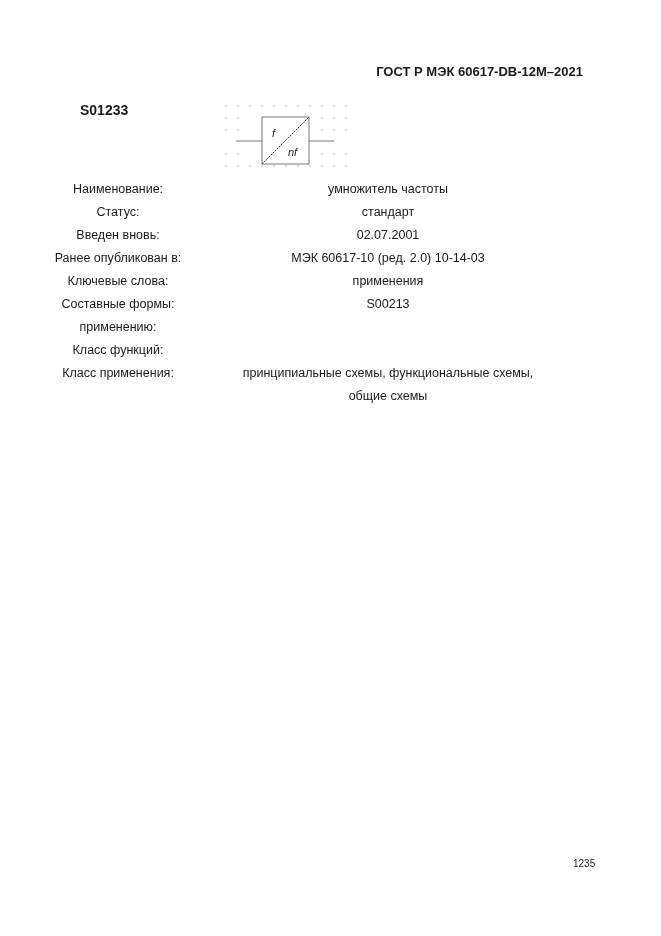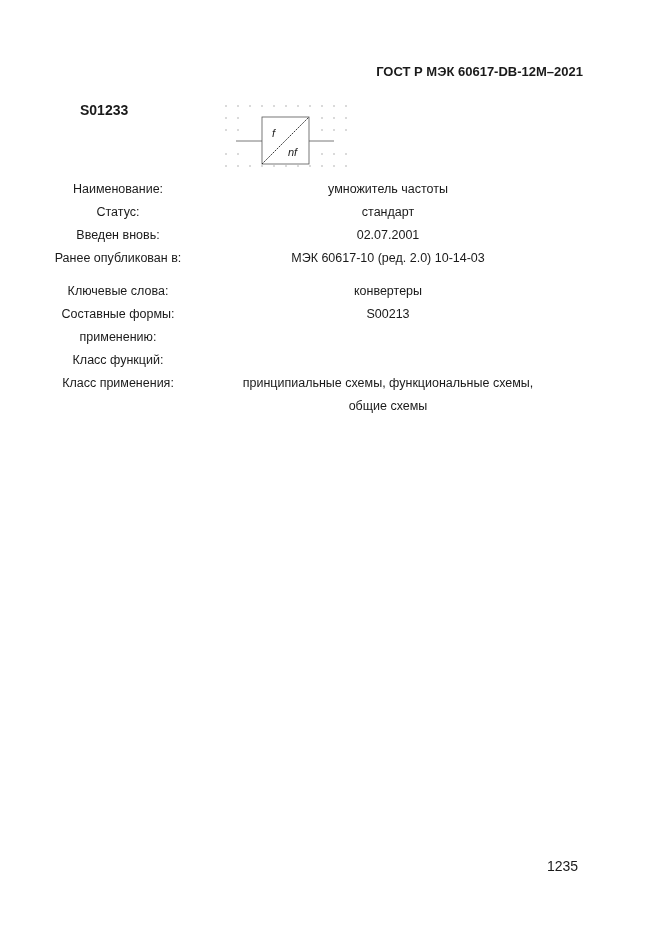--- a/index.html
+++ b/index.html
@@ -10,7 +10,7 @@
   .symbol { position:absolute; top:100px; left:222px; width:128px; height:72px; }
   .rows { position:absolute; left:43px; top:178px; width:540px; font-size:12.5px; }
   .row { display:flex; line-height:23px;text-align:center; }
-  .row.gap { margin-top:10px; }
+  .row.gap { }
   .label { width:150px; flex:none; }
   .value { flex:1; }
   .pagenum { position:absolute; top:858px; left:547px; font-size:14px; }

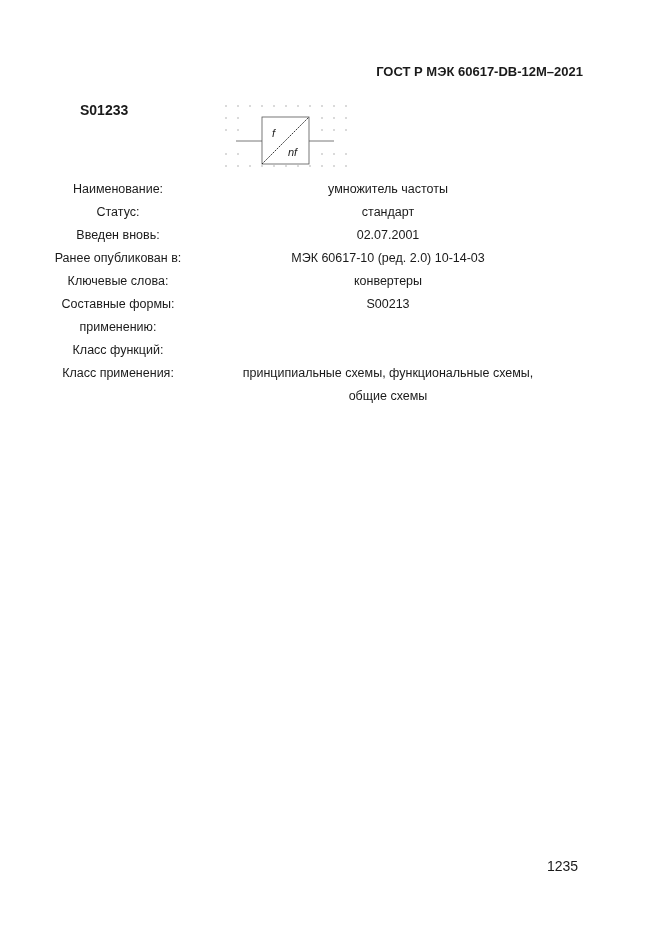--- a/index.html
+++ b/index.html
@@ -89,7 +89,7 @@
     </div>
   <div class="row gap">
       <span class="label">Ключевые слова:</span>
-      <span class="value">конвертеры</span>
+      <span class="value">применения</span>
     </div>
   <div class="row">
       <span class="label">Составные формы:</span>

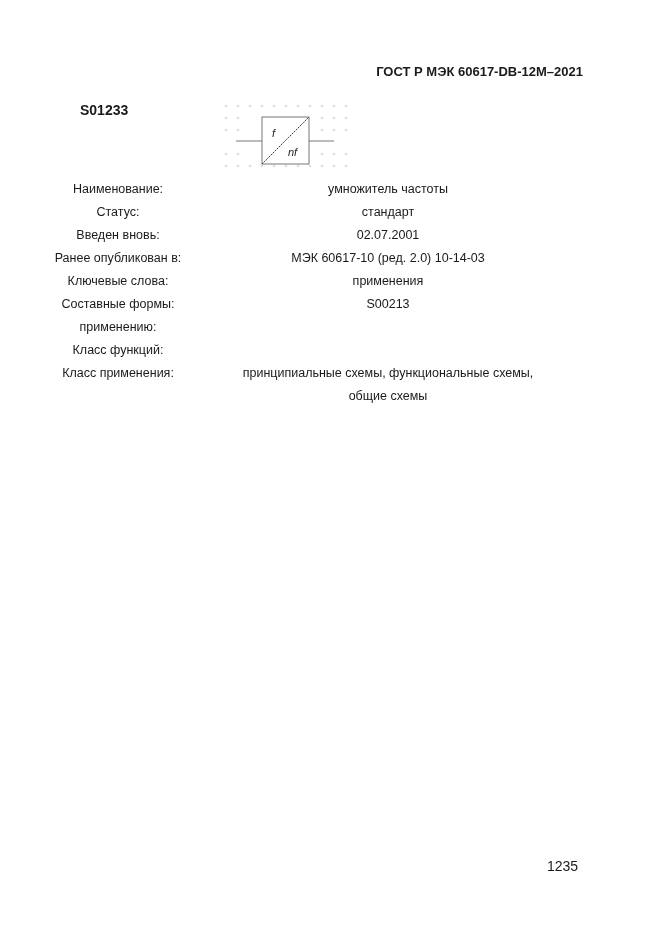--- a/index.html
+++ b/index.html
@@ -13,7 +13,7 @@
   .row.gap { }
   .label { width:150px; flex:none; }
   .value { flex:1; }
-  .pagenum { position:absolute; top:858px; left:547px; font-size:14px; }
+  .pagenum { position:absolute; top:858px; left:573px; font-size:10px; }
 </style>
 </head>
 <body>

